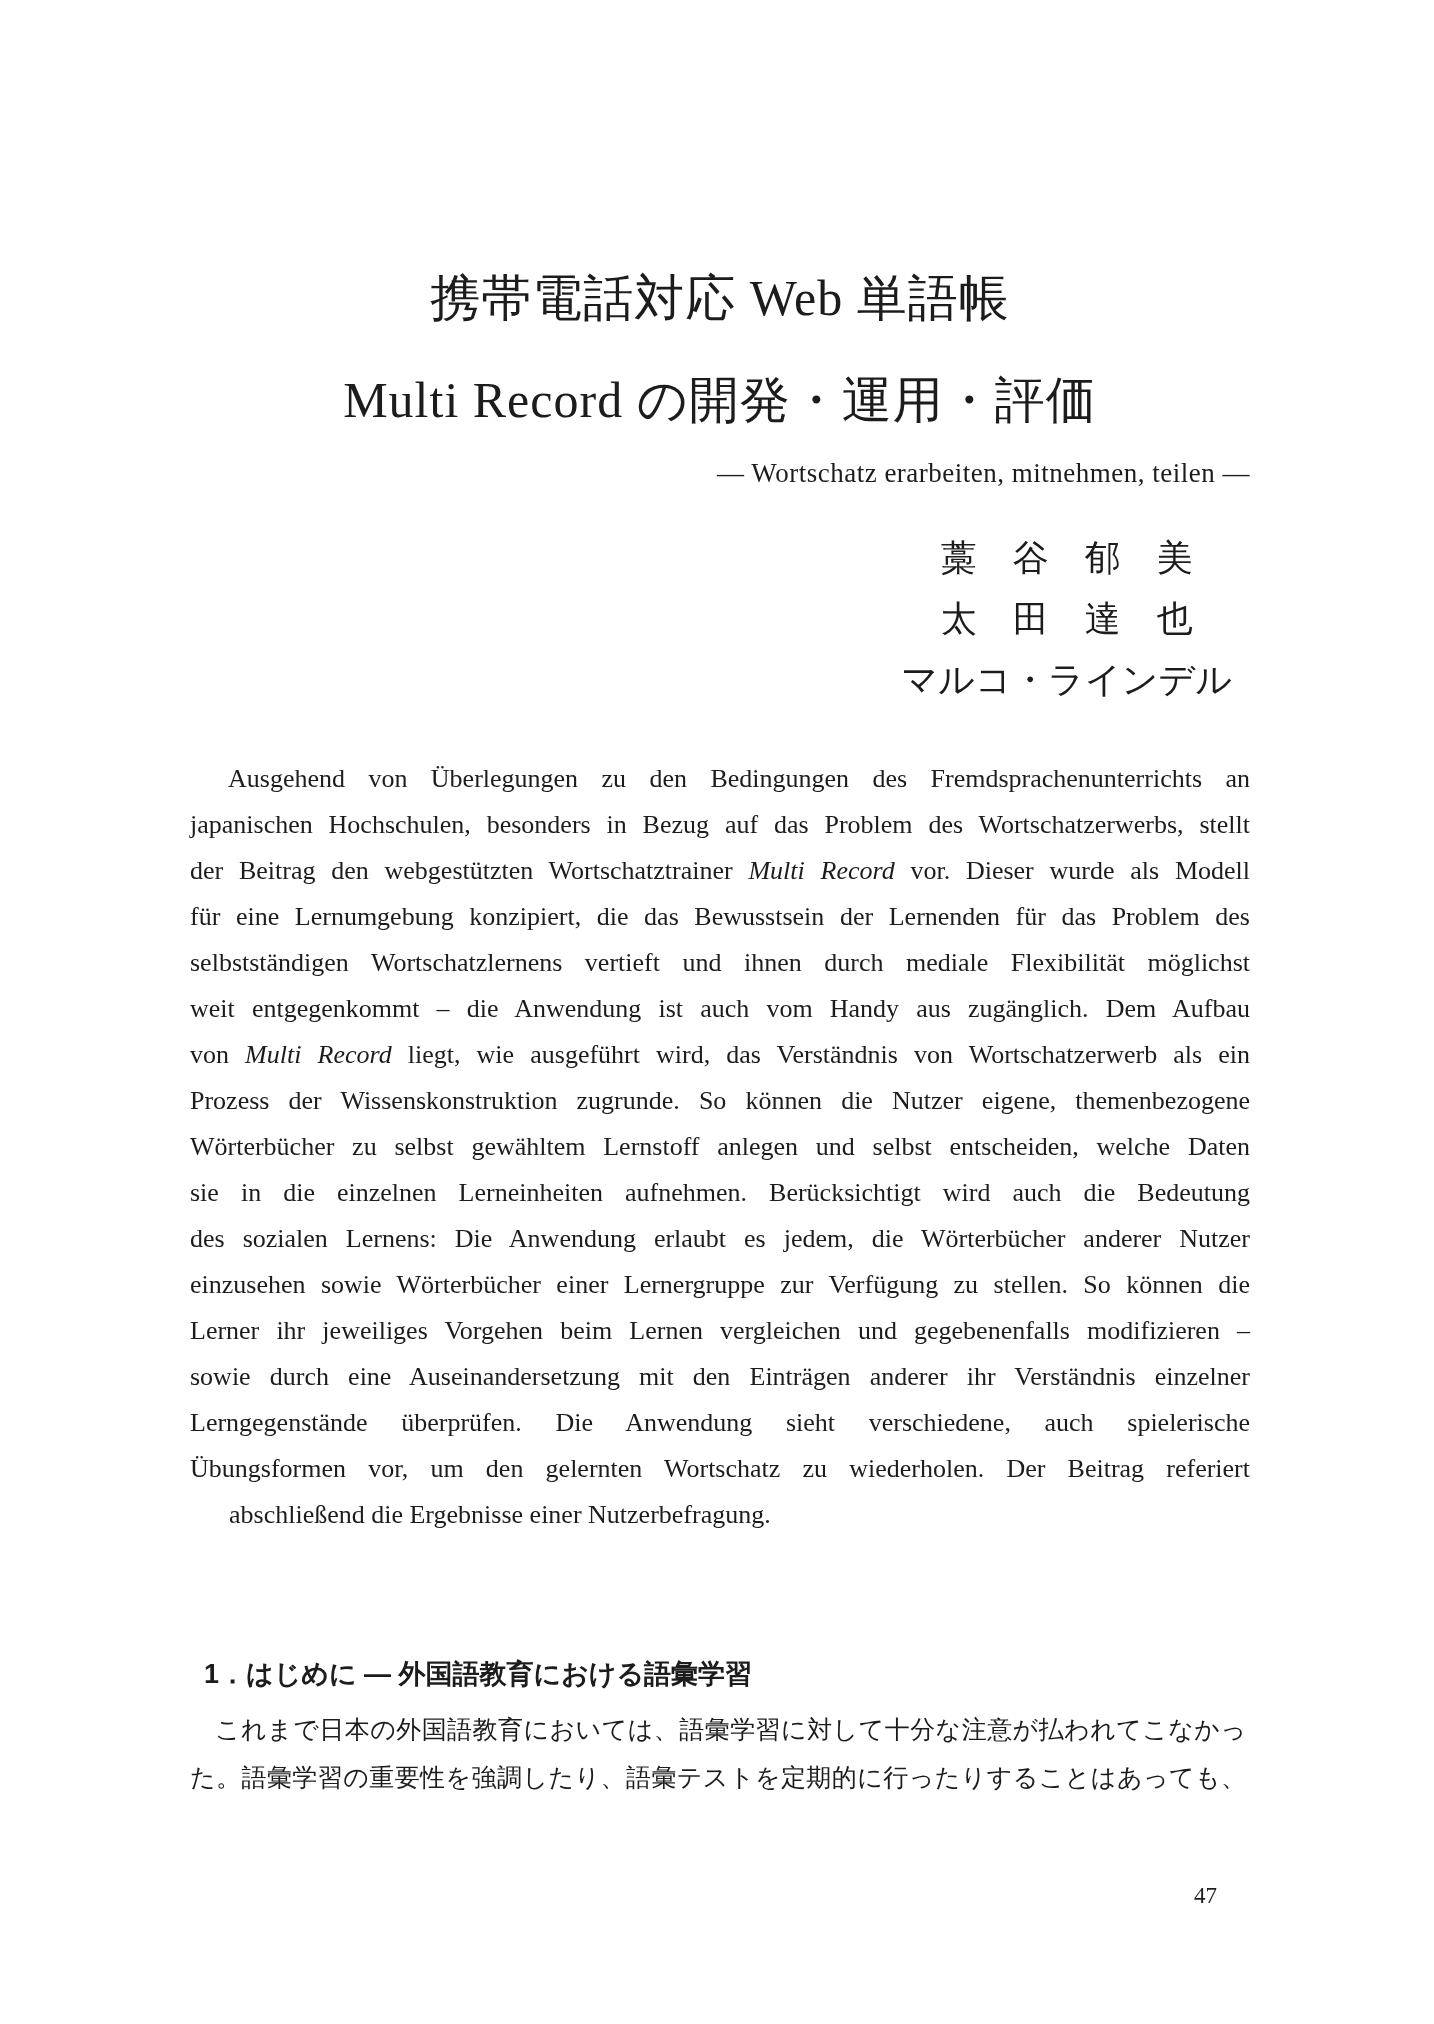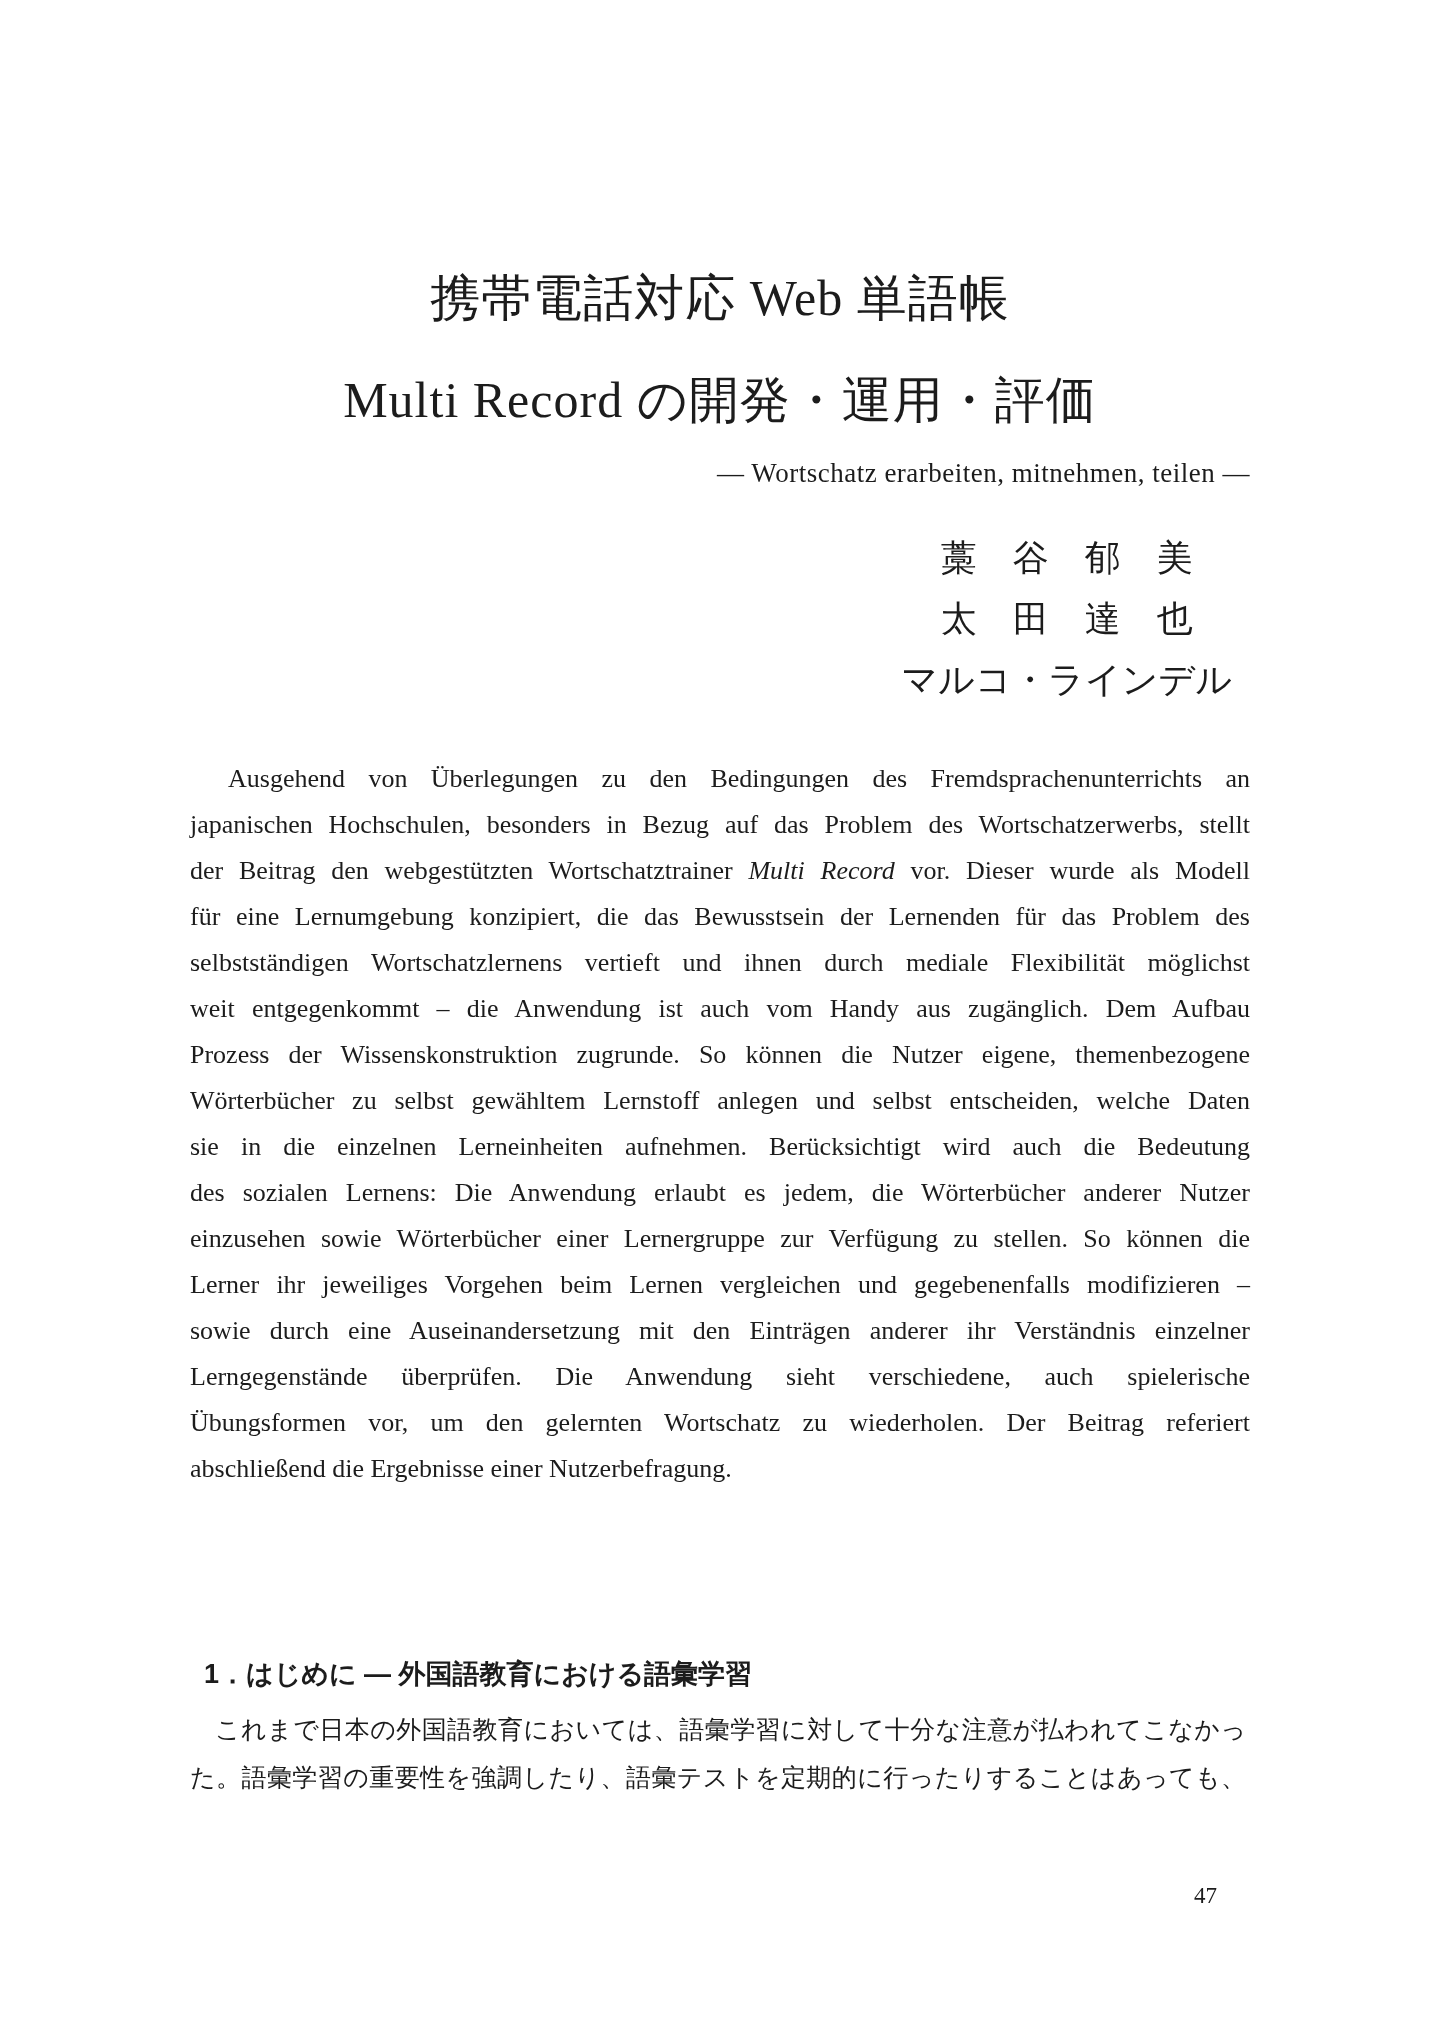--- a/index.html
+++ b/index.html
@@ -125,6 +125,7 @@
     <div class="abs-line"><span>für eine Lernumgebung konzipiert, die das Bewusstsein der Lernenden für das Problem des</span><i></i><span></span></div>
     <div class="abs-line"><span>selbstständigen Wortschatzlernens vertieft und ihnen durch mediale Flexibilität möglichst</span><i></i><span></span></div>
     <div class="abs-line"><span>weit entgegenkommt – die Anwendung ist auch vom Handy aus zugänglich. Dem Aufbau</span><i></i><span></span></div>
+    <div class="abs-line"><span>von </span><i>Multi Record</i><span> liegt, wie ausgeführt wird, das Verständnis von Wortschatzerwerb als ein</span></div>
     <div class="abs-line"><span>Prozess der Wissenskonstruktion zugrunde. So können die Nutzer eigene, themenbezogene</span><i></i><span></span></div>
     <div class="abs-line"><span>Wörterbücher zu selbst gewähltem Lernstoff anlegen und selbst entscheiden, welche Daten</span><i></i><span></span></div>
     <div class="abs-line"><span>sie in die einzelnen Lerneinheiten aufnehmen. Berücksichtigt wird auch die Bedeutung</span><i></i><span></span></div>

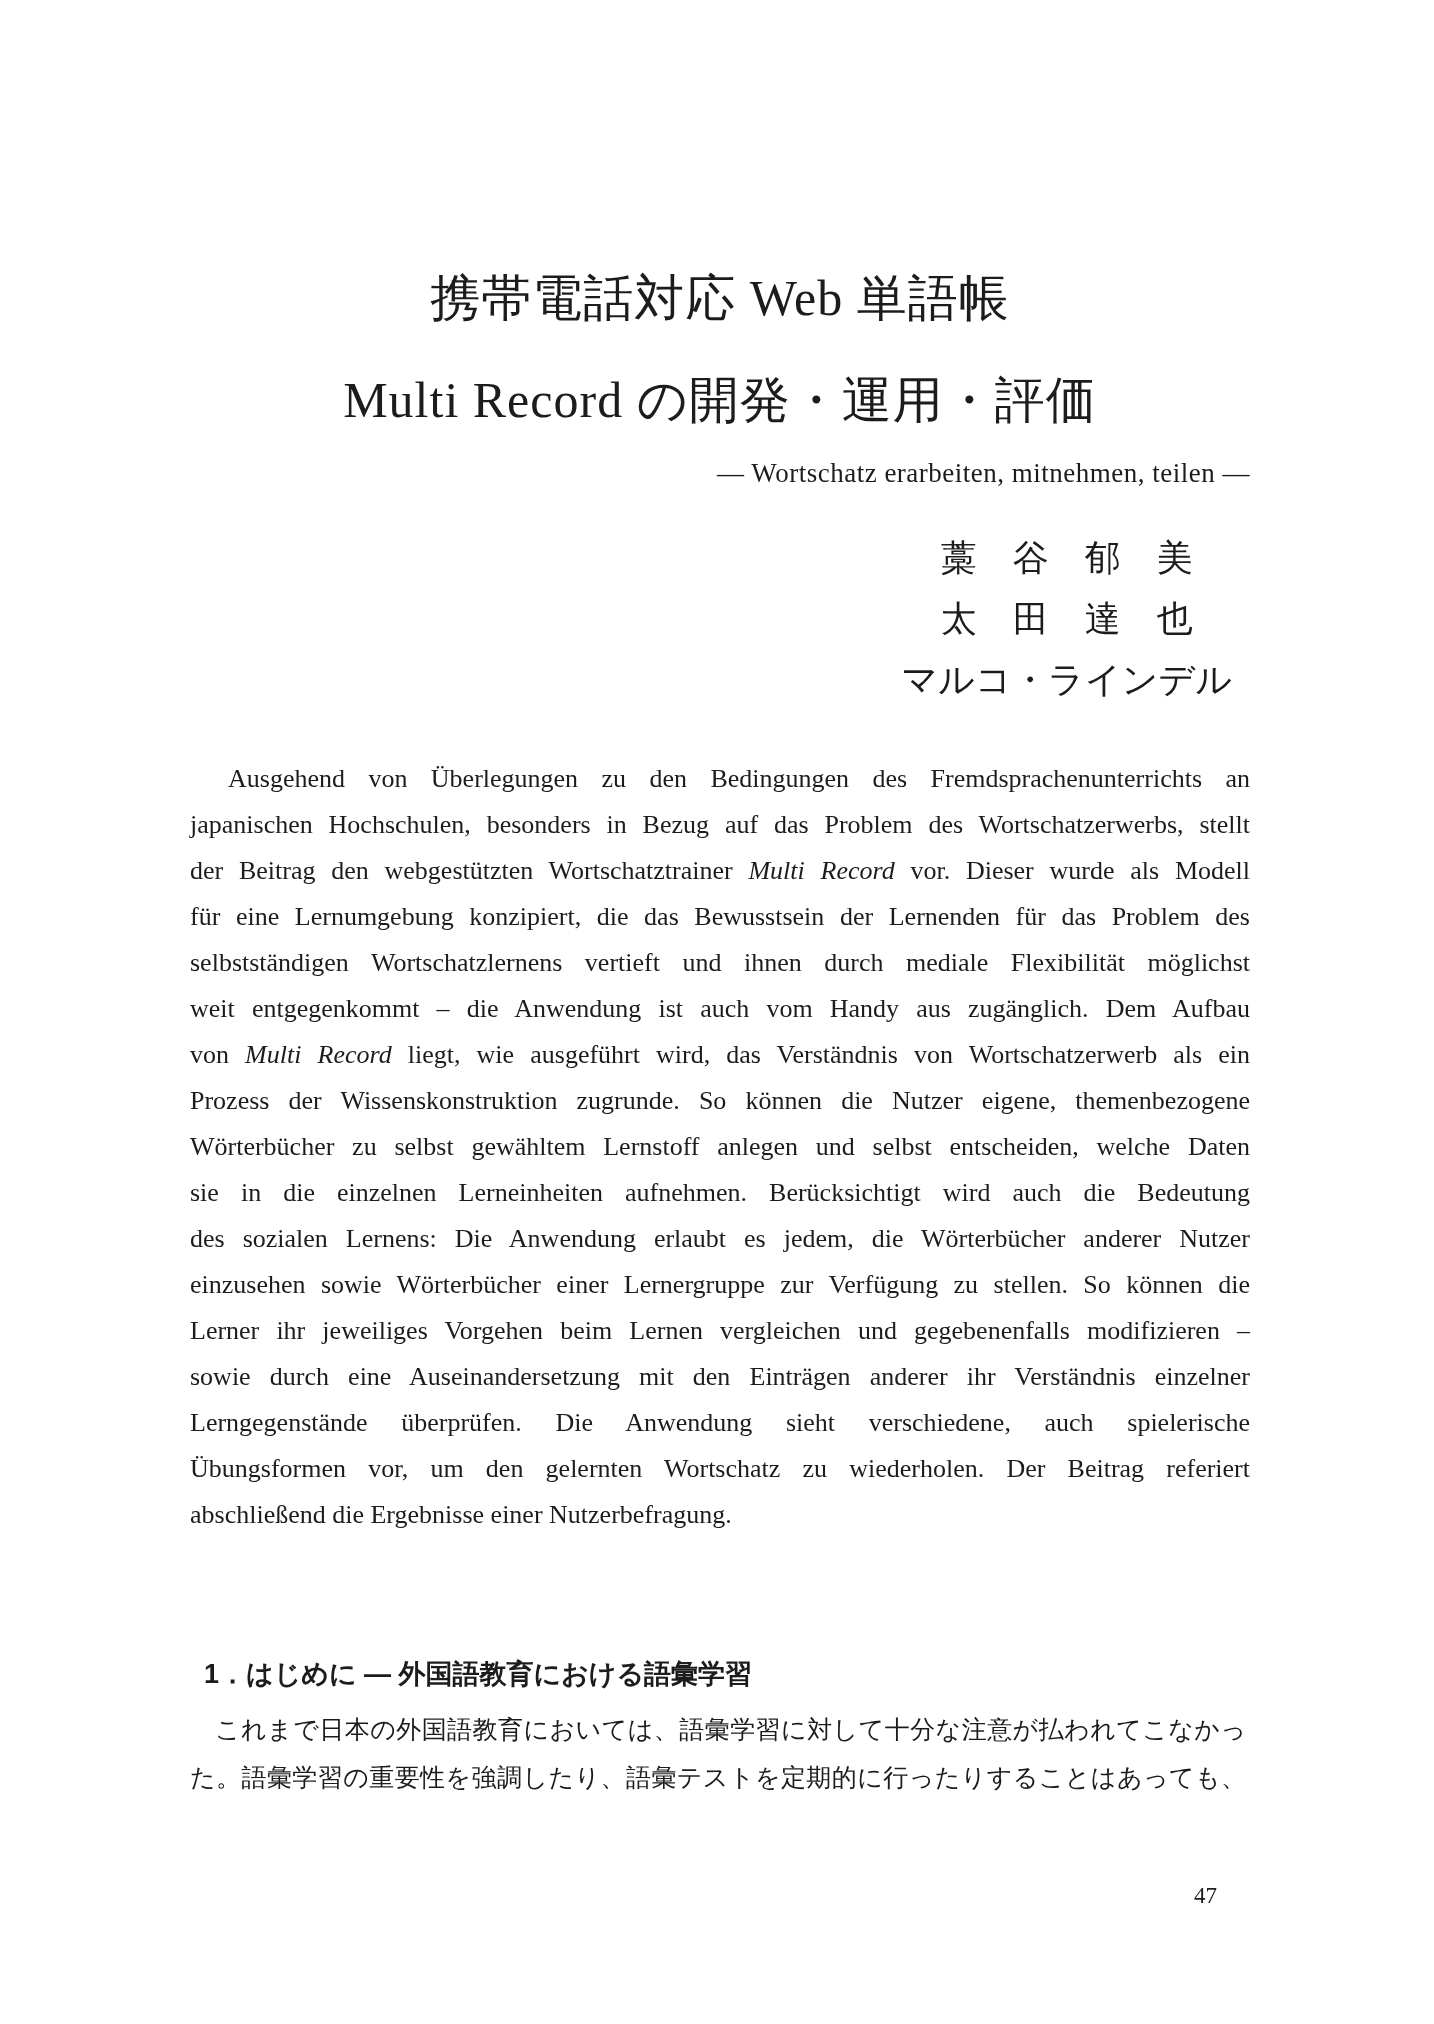--- a/index.html
+++ b/index.html
@@ -63,7 +63,7 @@
     white-space: normal;
   }
   .abs-line.first { text-indent: 38px; }
-  .abs-line.last { text-align-last: left; }
+  .abs-line.last { text-align-last: left; margin-left: 39px; }
   .abs-line i { font-style: italic; }
 
   

